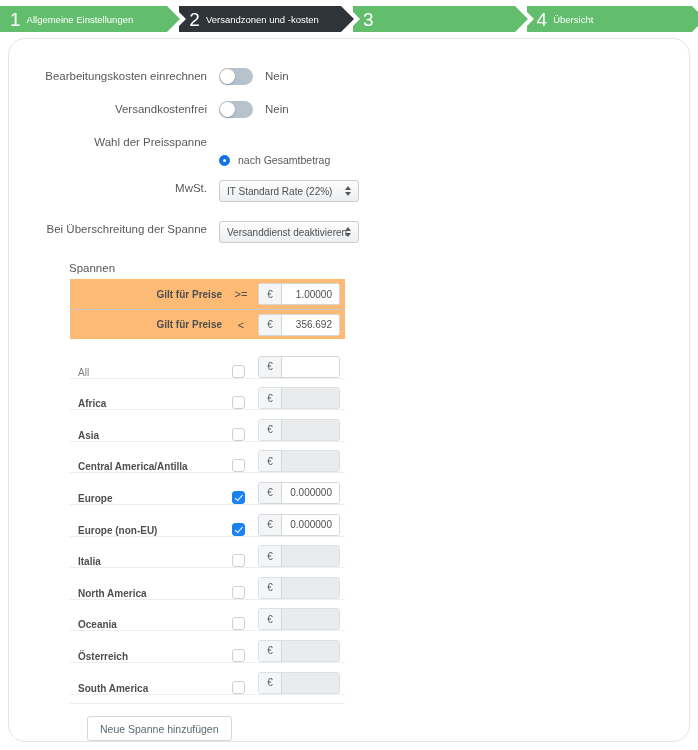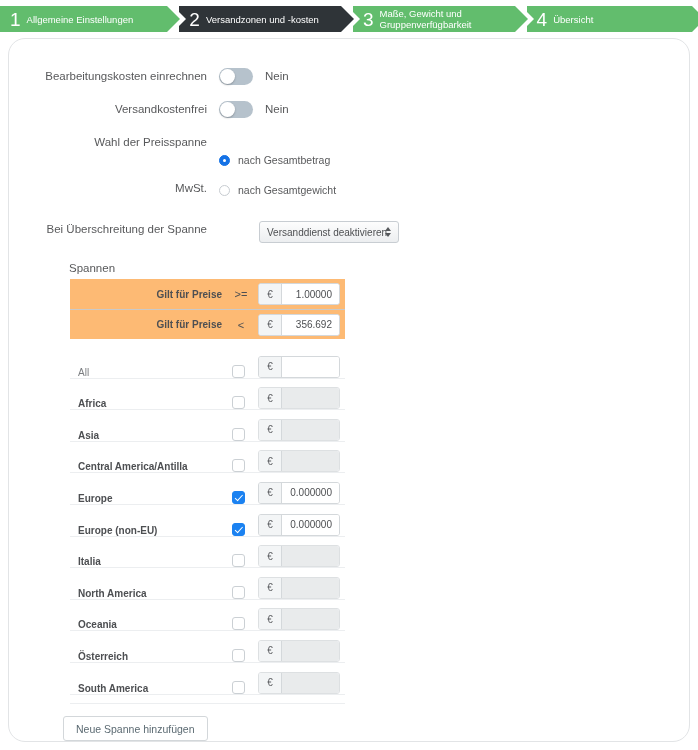--- a/index.html
+++ b/index.html
@@ -346,8 +346,6 @@
   </div>
   <div class="step s3">
     <span class="step-num">3</span>
-    <span class="step-label">Maße, Gewicht und
-Gruppenverfügbarkeit</span>
     <span class="chev-gap"></span>
     <span class="chev"></span>
   </div>

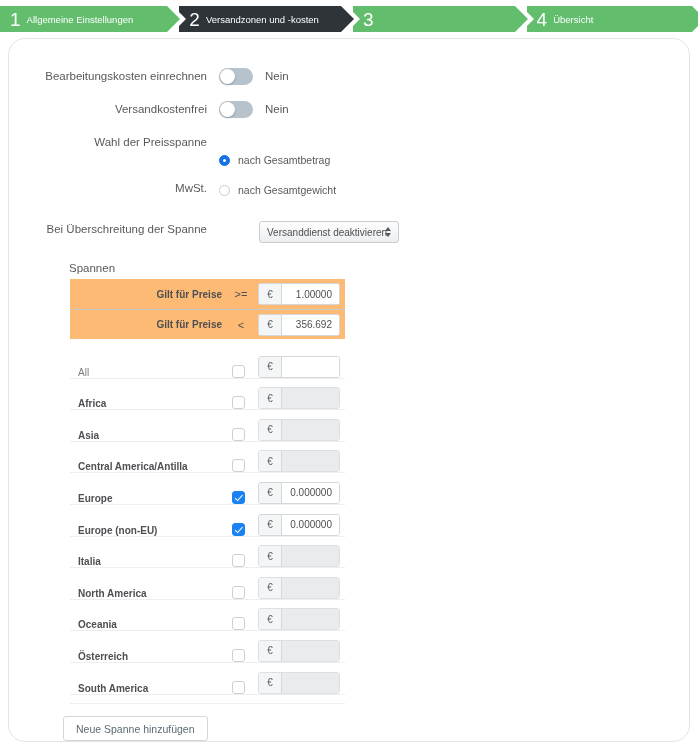--- a/index.html
+++ b/index.html
@@ -390,6 +390,13 @@
 
   <div class="form-row" style="left:30px; top:141px;">
     <div class="lbl">MwSt.</div>
+    <div class="sel">
+      <span class="sel-text">IT Standard Rate (22%)</span>
+      <span class="sel-arrows">
+          <i class="up"></i>
+          <i class="dn"></i>
+        </span>
+    </div>
   </div>
 
   <div class="form-row" style="left:30px; top:182px;gap:40px;">

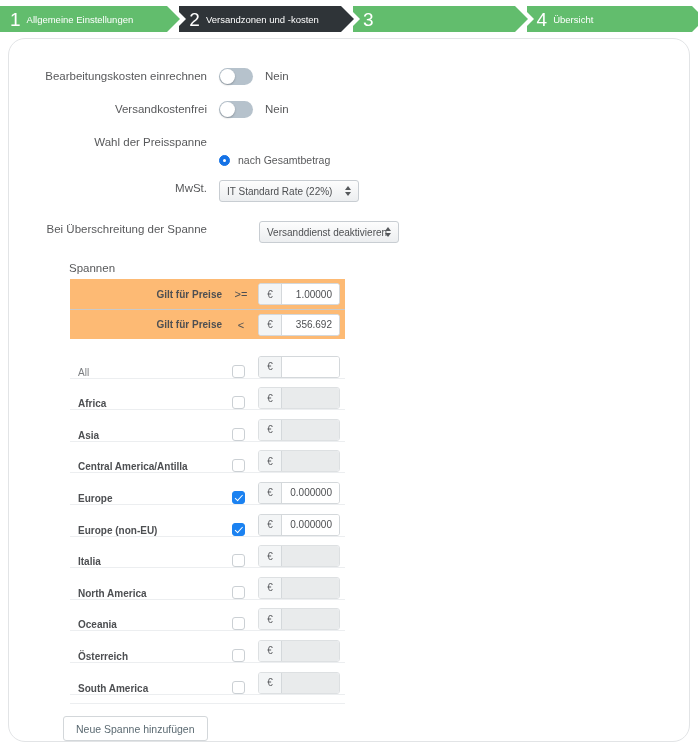--- a/index.html
+++ b/index.html
@@ -399,7 +399,7 @@
     </div>
   </div>
 
-  <div class="form-row" style="left:30px; top:182px;gap:40px;">
+  <div class="form-row" style="left:30px; top:182px;">
     <div class="lbl">Bei Überschreitung der Spanne</div>
     <div class="sel">
       <span class="sel-text">Versanddienst deaktivieren</span>

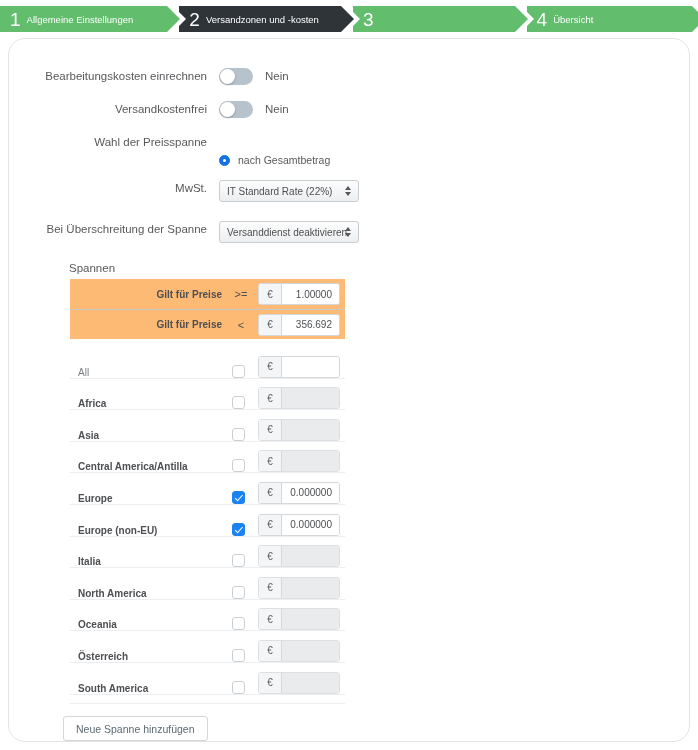--- a/index.html
+++ b/index.html
@@ -305,7 +305,7 @@
   
   .addbtn {
     position: absolute;
-    left: 63px;
+    left: 87px;
     top: 716px;
     height: 25px;
     padding: 0 12px;

